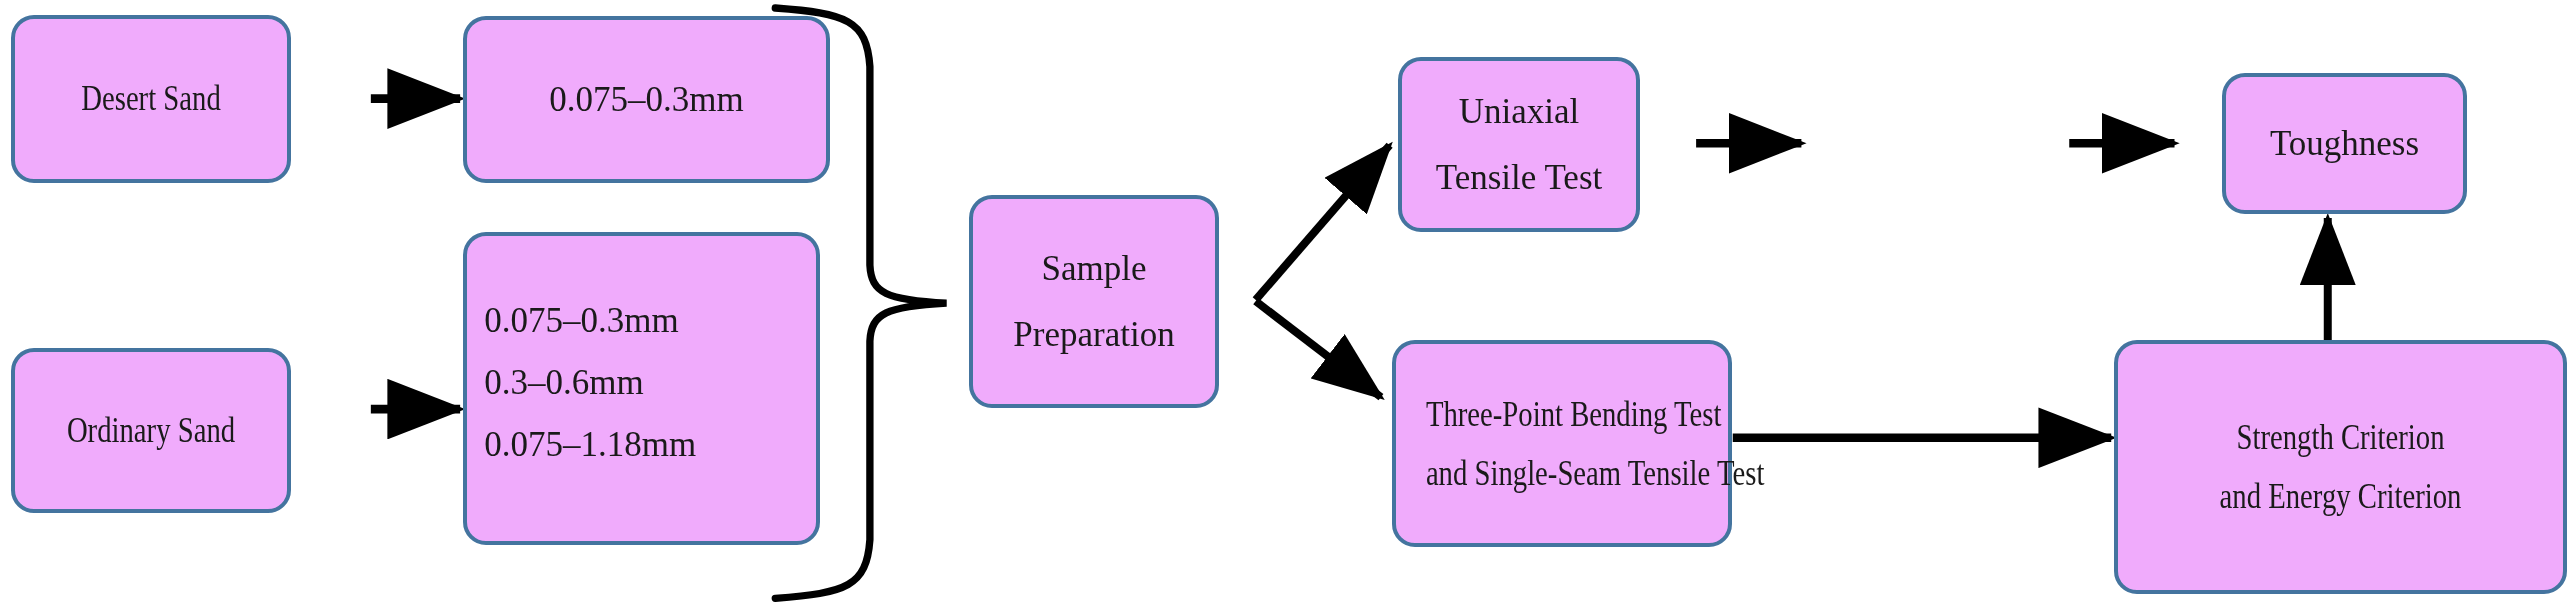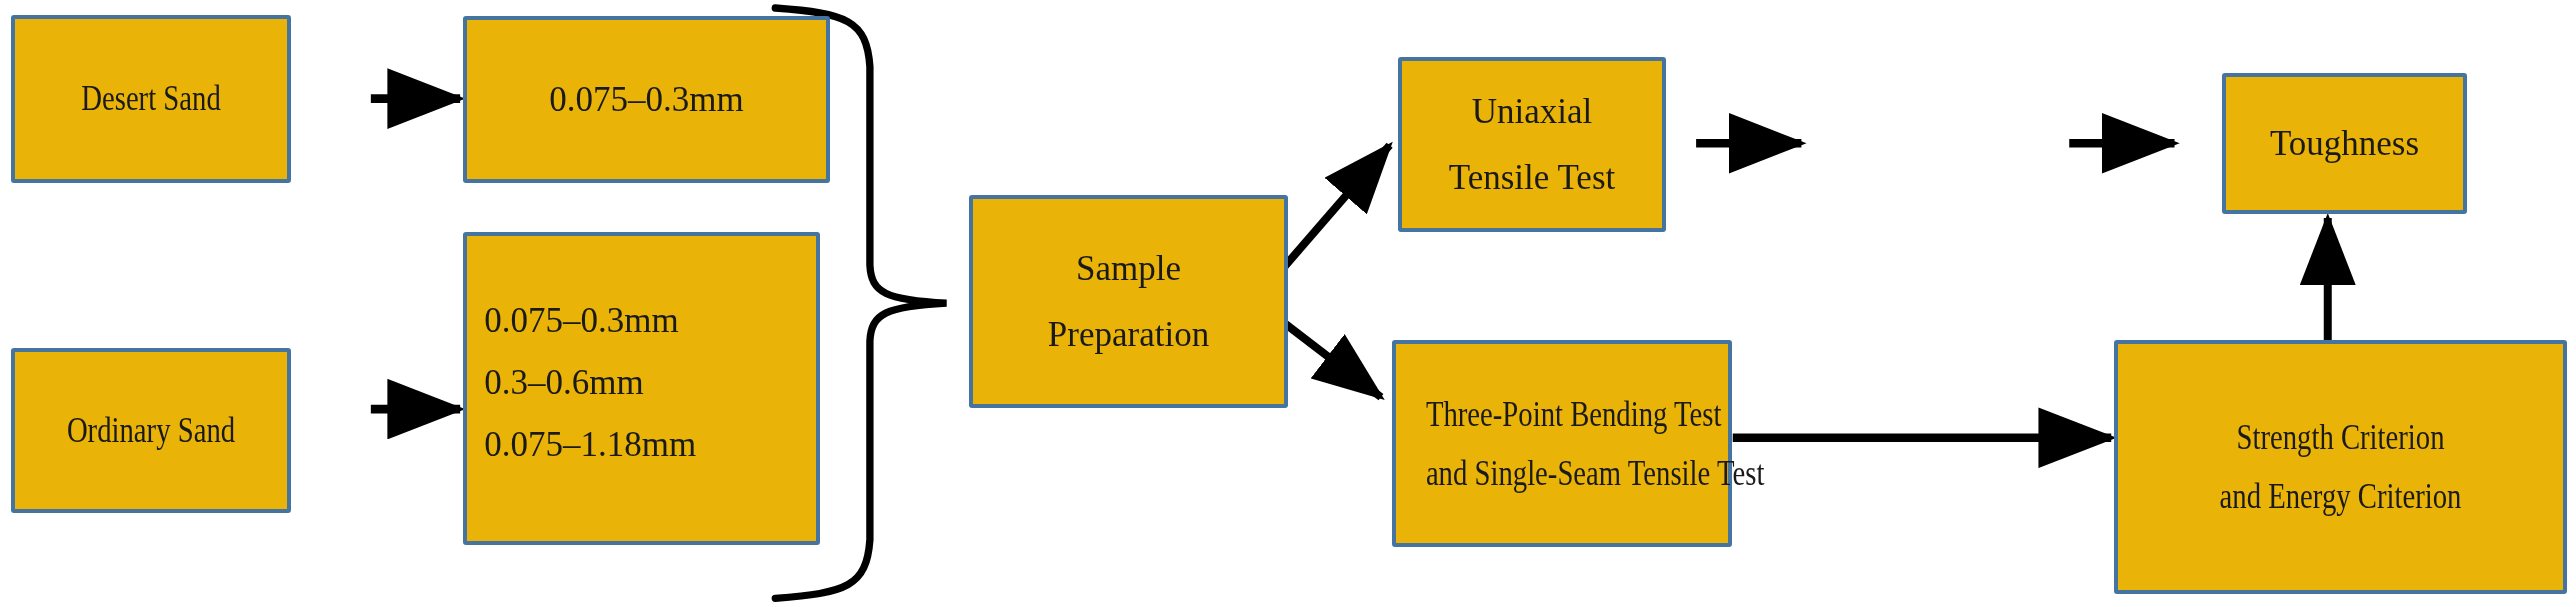--- a/index.html
+++ b/index.html
@@ -25,9 +25,9 @@
   .node-box {
     position: absolute;
     box-sizing: border-box;
-    background: #eab308;
+    background: #f0abfc;
     border: 4.7px solid #44749f;
-    border-radius: 3px;
+    border-radius: 23px;
     display: flex;
     flex-direction: column;
     align-items: center;

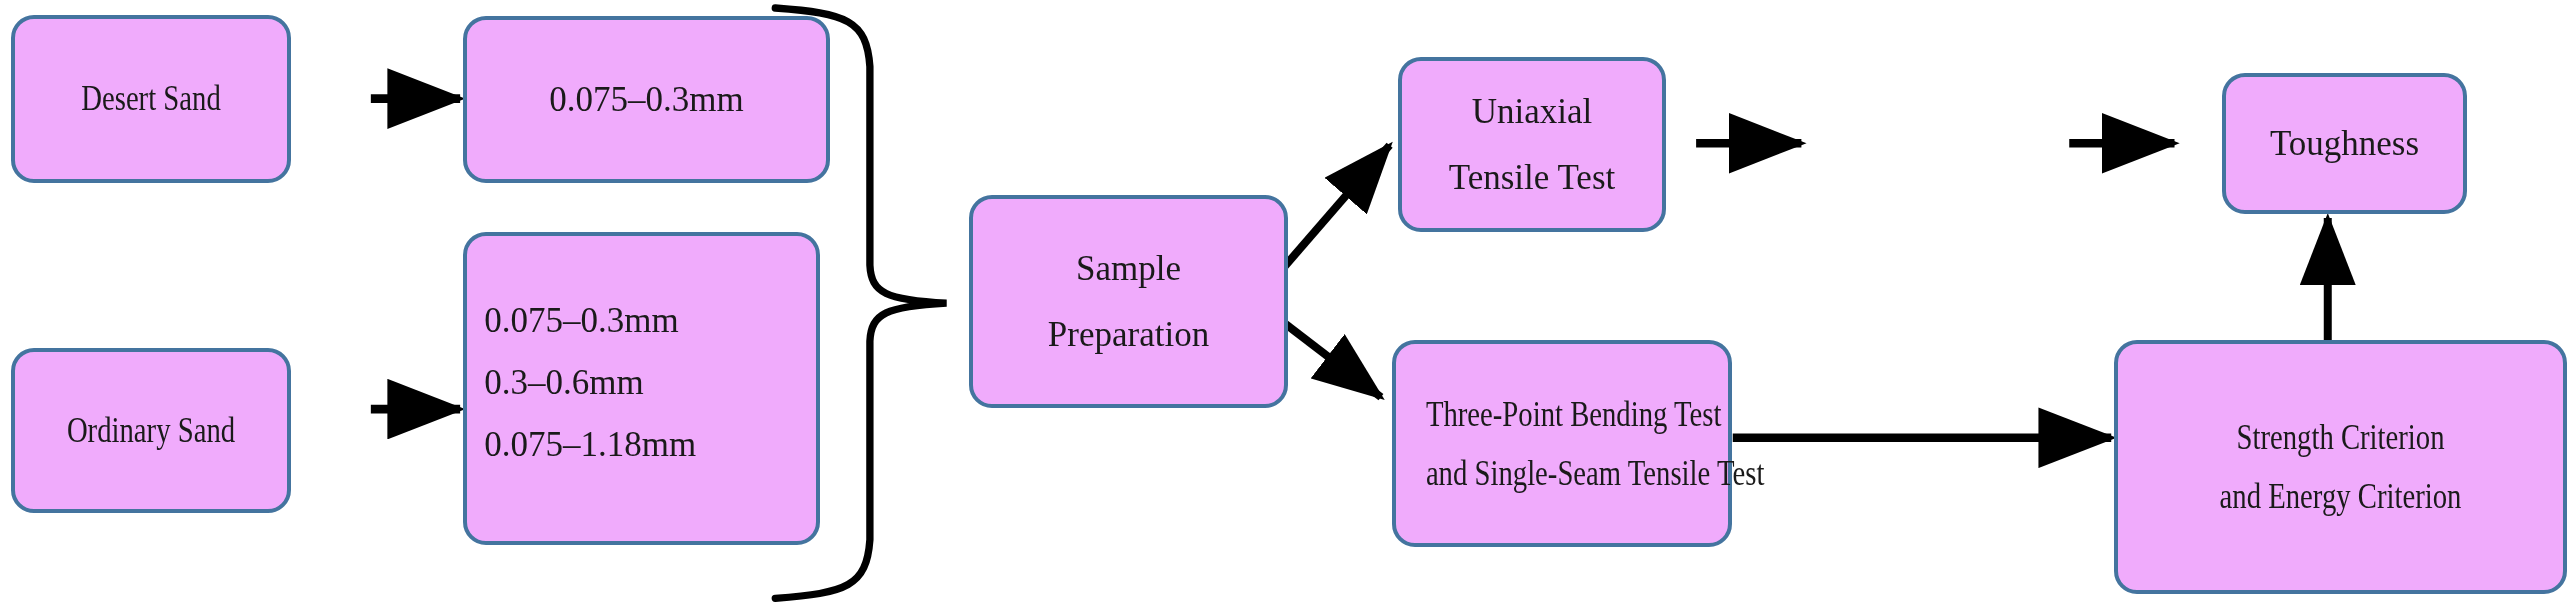--- a/index.html
+++ b/index.html
@@ -145,7 +145,7 @@
     <span class="node-label">Preparation</span>
   </div>
 
-  <div class="node-box f-serif two-line" style="left:1398px; top:57px; width:268px; height:175px;">
+  <div class="node-box f-serif two-line" style="left:1398px; top:57px; width:242px; height:175px;">
     <span class="node-label">Uniaxial</span>
     <span class="node-label">Tensile Test</span>
   </div>

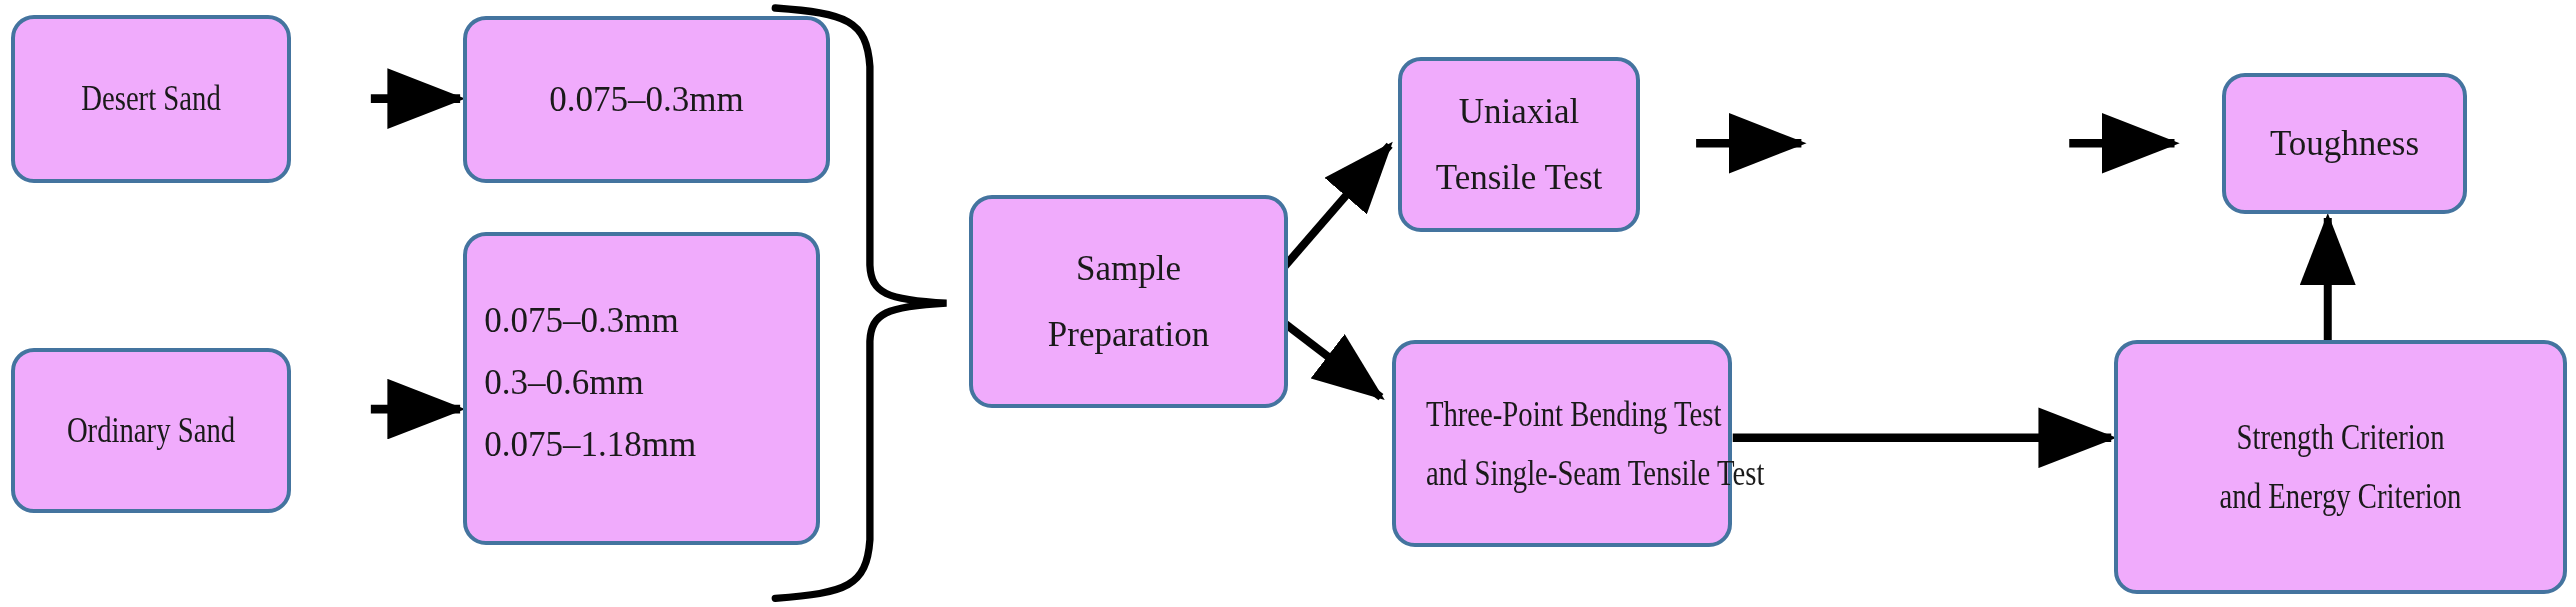--- a/index.html
+++ b/index.html
@@ -140,7 +140,7 @@
     <span class="node-label">0.075–1.18mm</span>
   </div>
 
-  <div class="node-box f-serif two-line" style="left:969px; top:195px; width:319px; height:213px;">
+  <div class="node-box f-serif two-line" style="left:969px; top:195px; width:250px; height:213px;">
     <span class="node-label">Sample</span>
     <span class="node-label">Preparation</span>
   </div>

